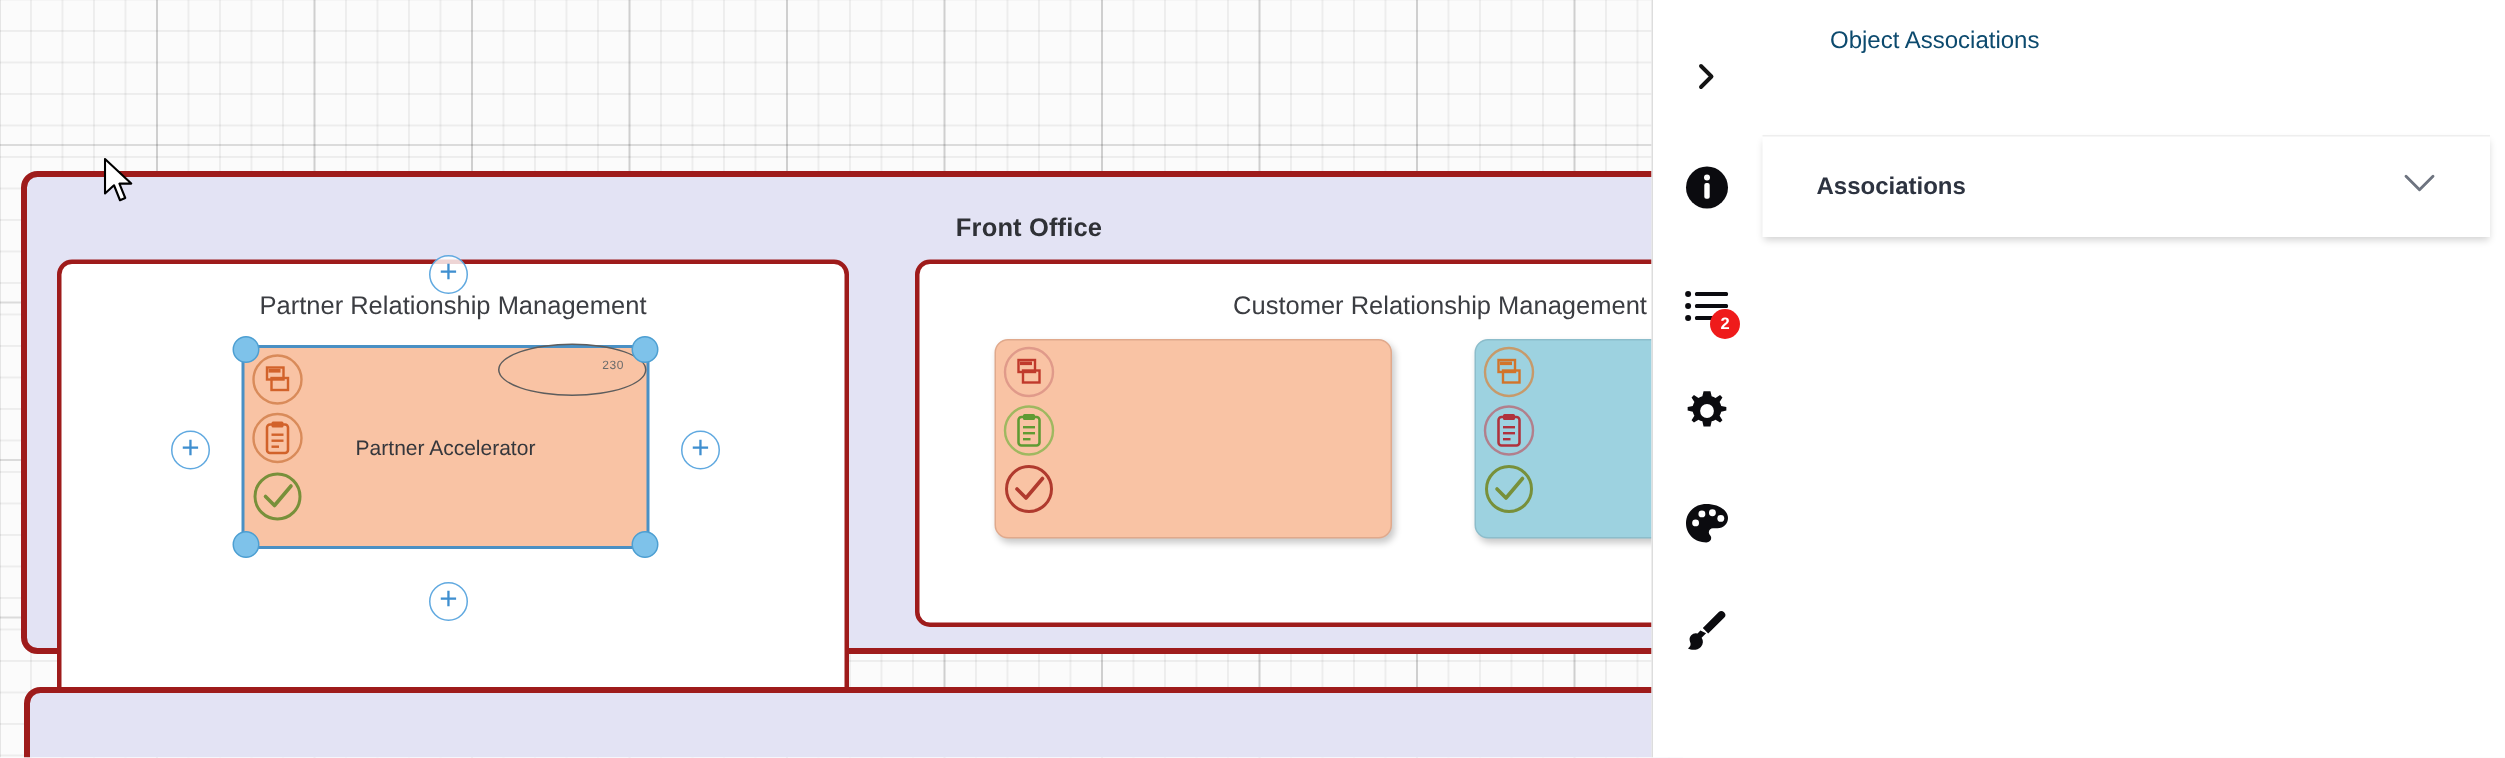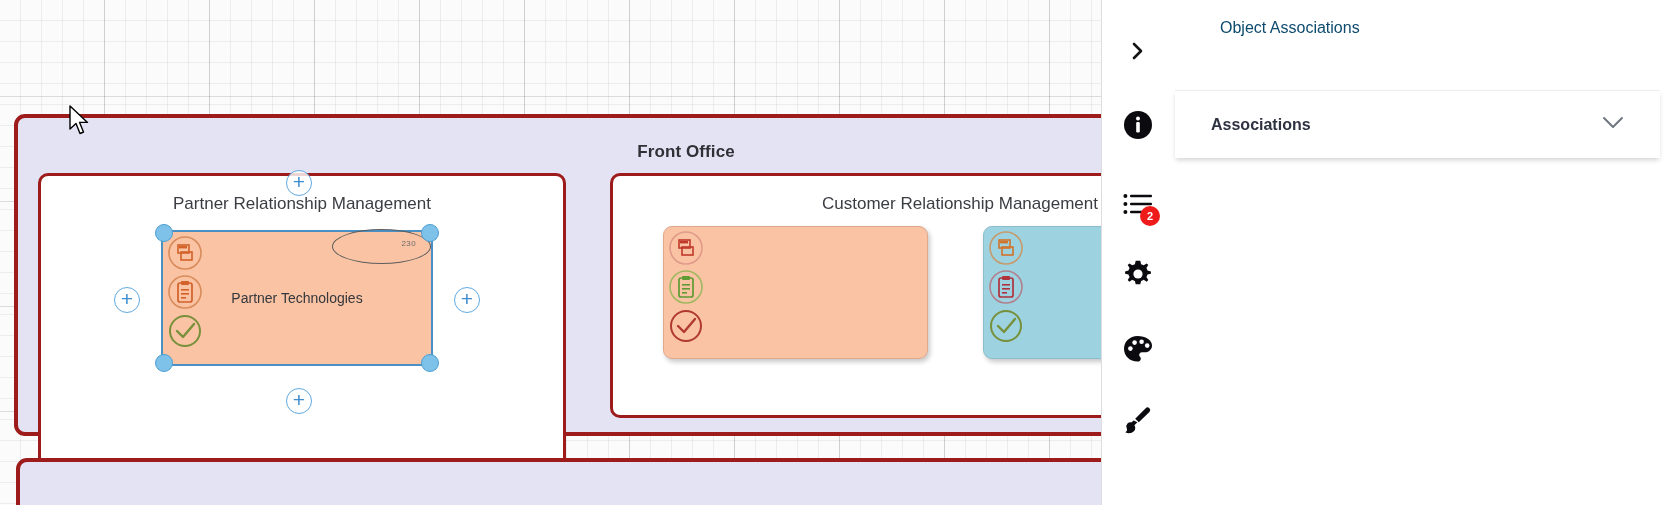--- a/index.html
+++ b/index.html
@@ -215,7 +215,7 @@
           <span class="count-text">230</span>
         </div>
 
-        <div class="node-label">Partner Technologies</div>
+        <div class="node-label">Partner Accelerator</div>
 
         <div class="sel-handle" style="left:-8px;top:-8px;"></div>
         <div class="sel-handle" style="right:-8px;top:-8px;"></div>

